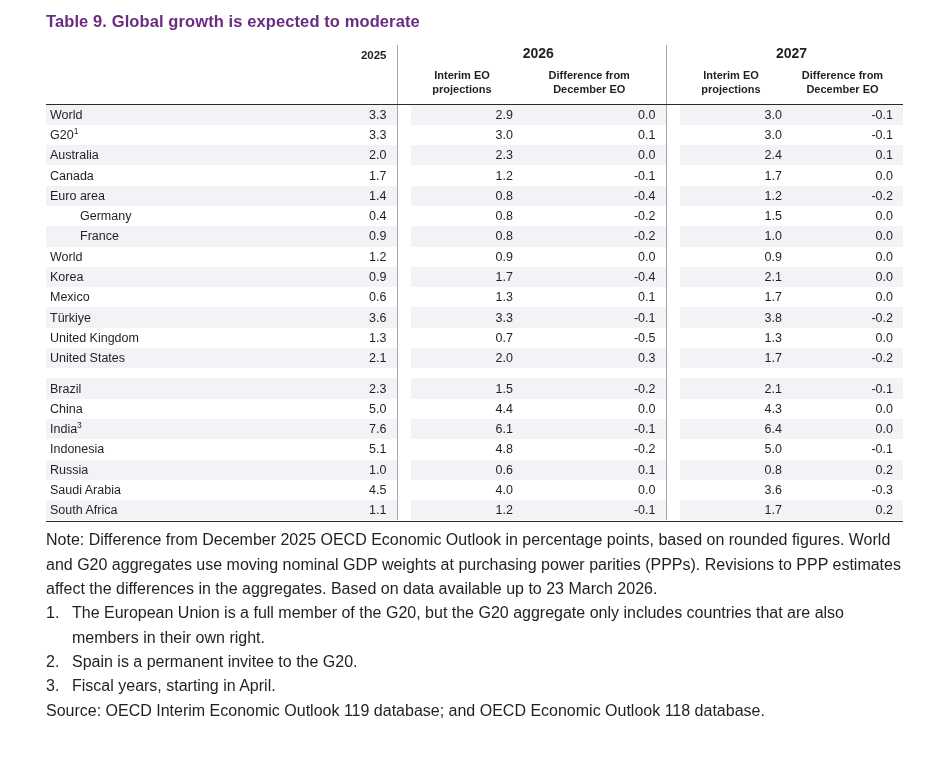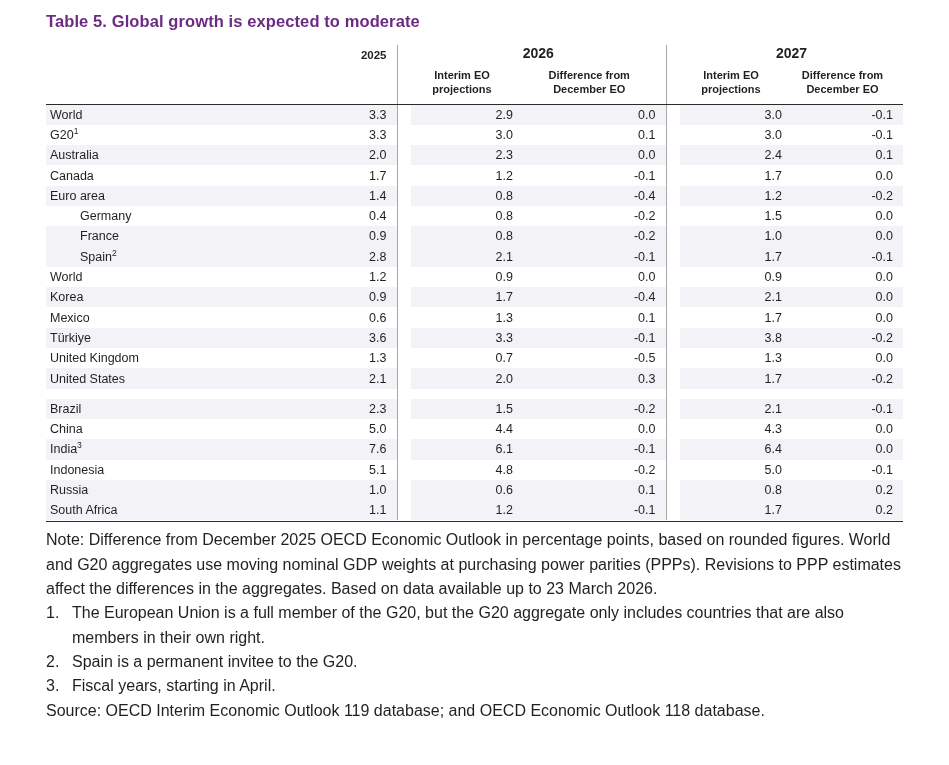--- a/index.html
+++ b/index.html
@@ -148,7 +148,7 @@
 
 <div class="page">
 
-  <div class="title">Table  5. Global growth is expected to moderate</div>
+  <div class="title">Table  9. Global growth is expected to moderate</div>
 
   <table class="main">
     <colgroup>

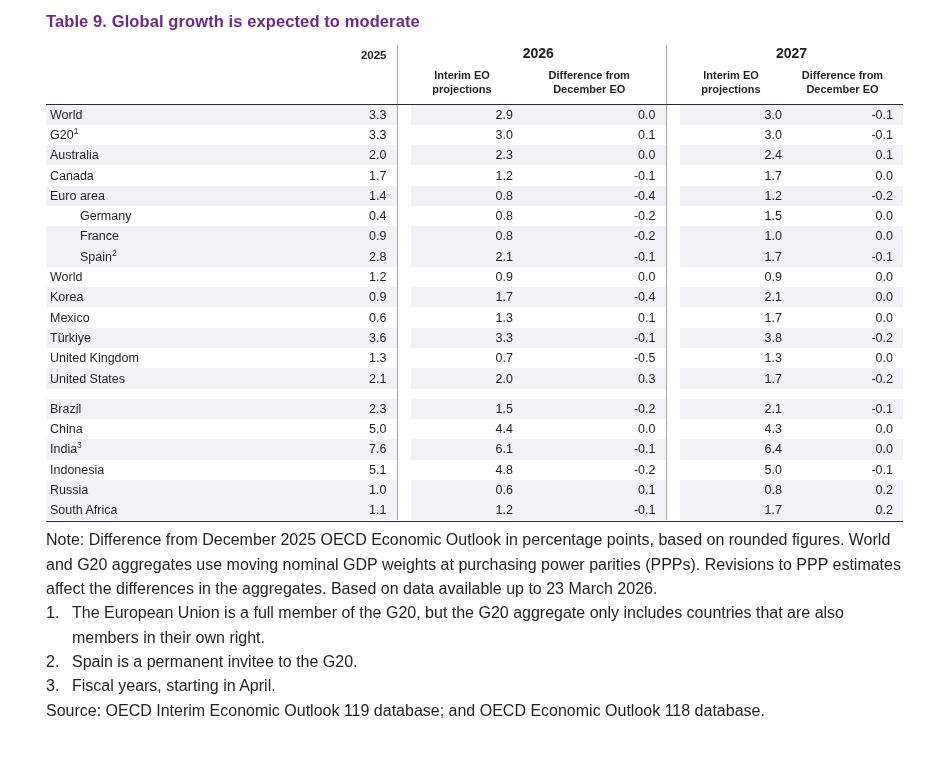--- a/index.html
+++ b/index.html
@@ -274,16 +274,6 @@
           <td class="num">1.0</td>
           <td class="num">0.0</td>
         </tr>
-        <tr class="data shade">
-          <td class="name indent1">Spain<sup>2</sup></td>
-          <td class="num">2.8</td>
-          <td class="sep-cell"></td>
-          <td class="num">2.1</td>
-          <td class="num">-0.1</td>
-          <td class="sep-cell"></td>
-          <td class="num">1.7</td>
-          <td class="num">-0.1</td>
-        </tr>
         <tr class="data">
           <td class="name">World</td>
           <td class="num">1.2</td>

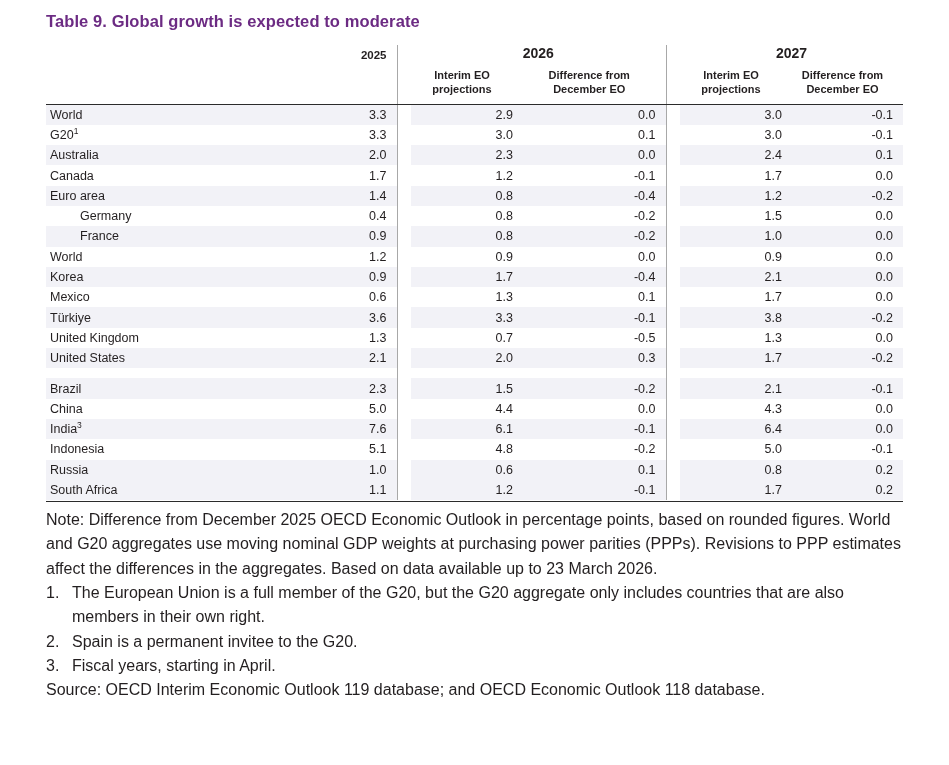--- a/index.html
+++ b/index.html
@@ -394,6 +394,16 @@
           <td class="num">0.8</td>
           <td class="num">0.2</td>
         </tr>
+        <tr class="data">
+          <td class="name">Saudi Arabia</td>
+          <td class="num">4.5</td>
+          <td class="sep-cell"></td>
+          <td class="num">4.0</td>
+          <td class="num">0.0</td>
+          <td class="sep-cell"></td>
+          <td class="num">3.6</td>
+          <td class="num">-0.3</td>
+        </tr>
         <tr class="data shade">
           <td class="name">South Africa</td>
           <td class="num">1.1</td>

